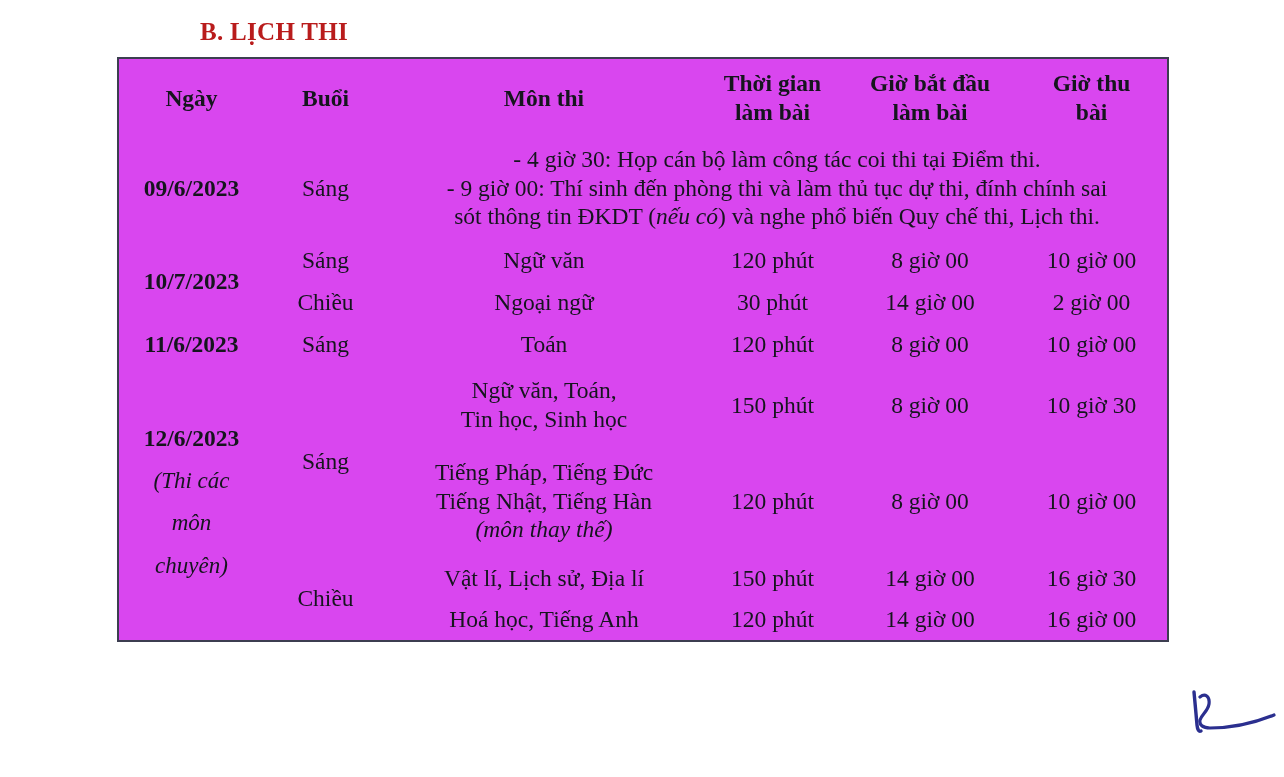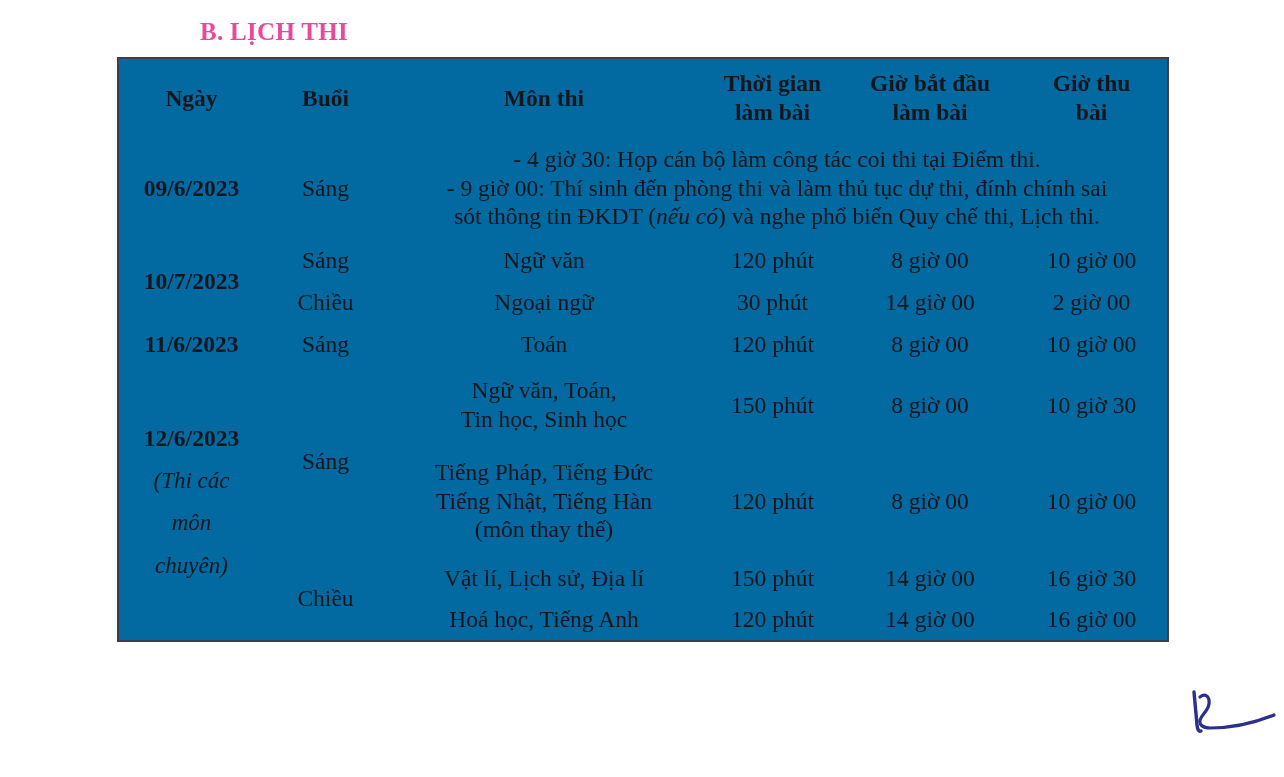--- a/index.html
+++ b/index.html
@@ -38,7 +38,7 @@
     font-size: 25px;
     font-weight: bold;
     letter-spacing: .3px;
-    color: #ec4899;
+    color: #b91c1c;
   }
 
   

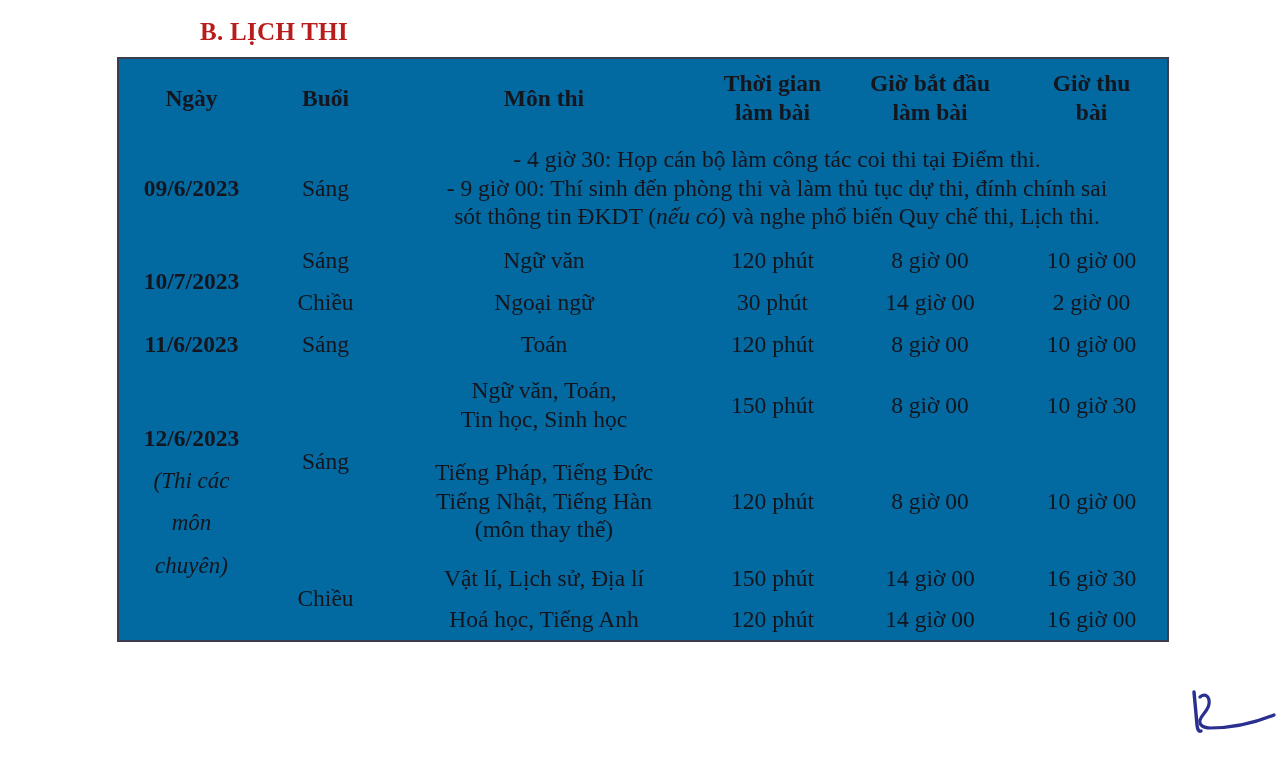--- a/index.html
+++ b/index.html
@@ -52,7 +52,7 @@
     border-collapse: collapse;
     width: 1050px;
     table-layout: fixed;
-    background: #0369a1;
+    background: #d946ef;
   }
   table.sched td, table.sched th {
     border: 1.6px solid #3a3c४c;

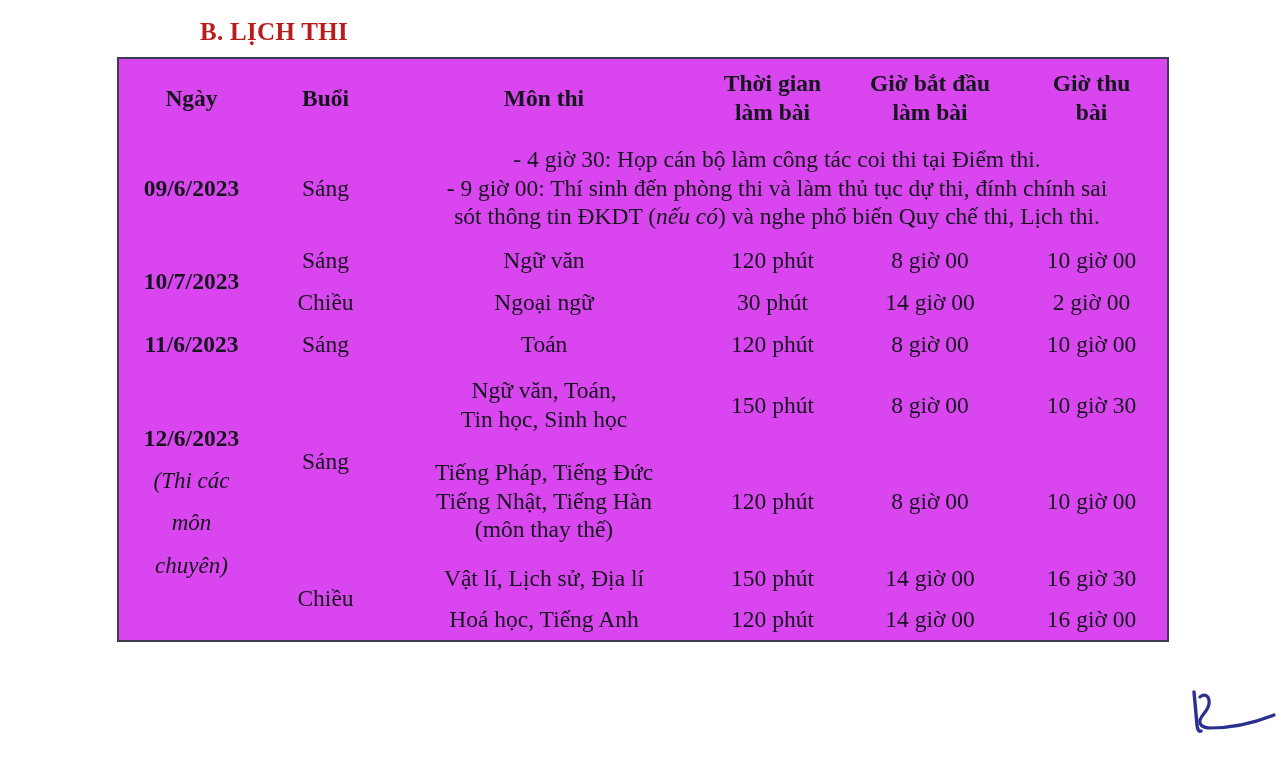--- a/index.html
+++ b/index.html
@@ -93,6 +93,7 @@
   td.subj .ln { display: block; }
   td.subj .sub-note {
     display: block;
+    font-style: italic;
   }
   td.notice {
     text-align: left;

